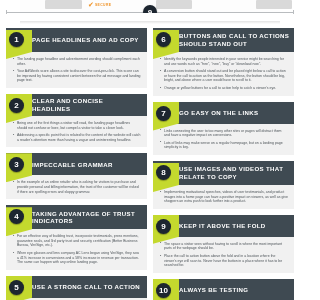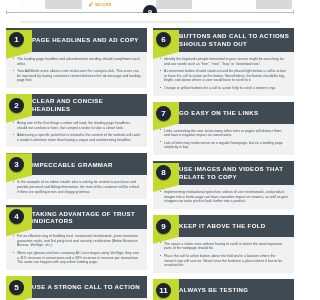--- a/index.html
+++ b/index.html
@@ -257,7 +257,7 @@
       <div class="tip">
         <div class="tip-head">
           <div class="tip-wedge"></div>
-          <div class="tip-num">11</div>
+          <div class="tip-num">10</div>
           <div class="tip-title">ALWAYS BE TESTING</div>
         </div>
       </div>

